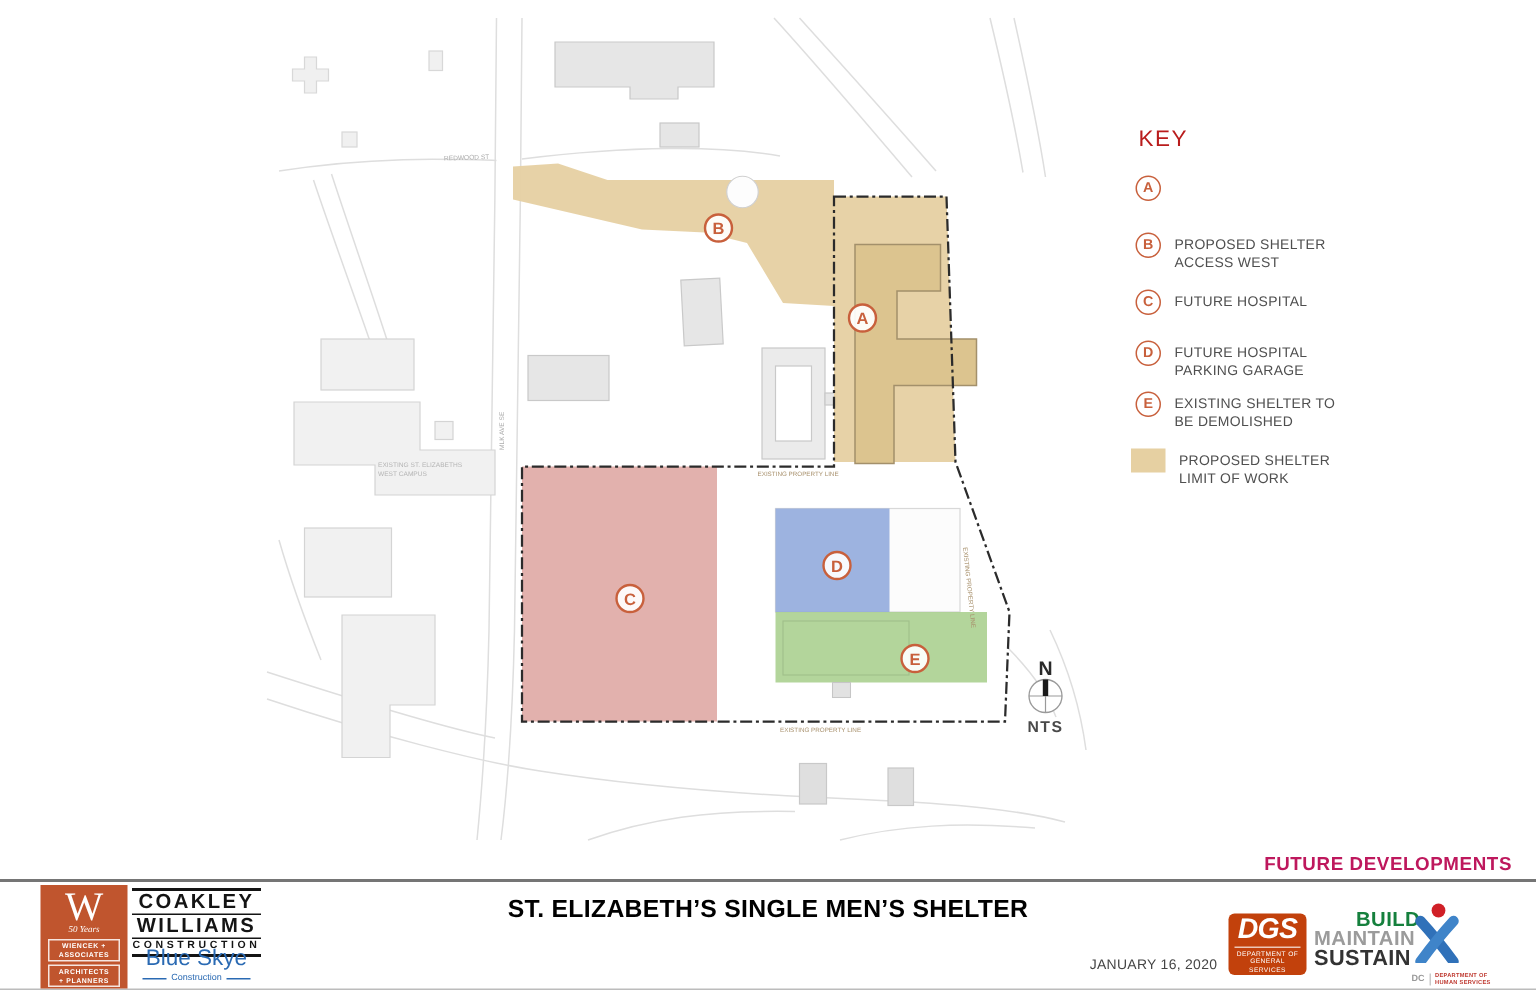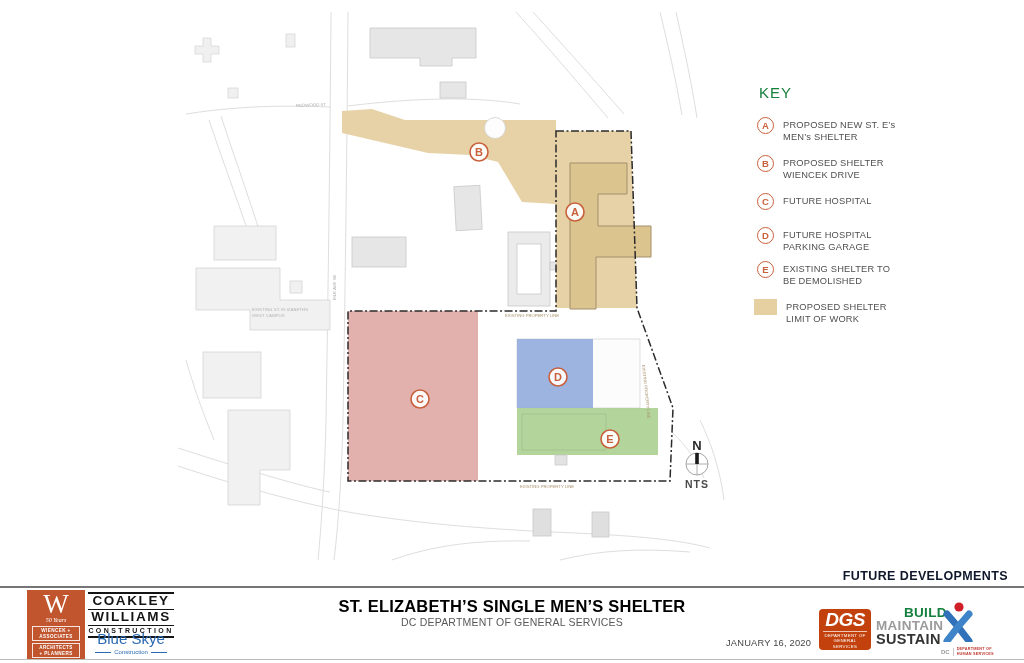--- a/index.html
+++ b/index.html
@@ -9,7 +9,7 @@
 
   
   #key{left:757px;top:84px;width:235px;height:250px;}
-  .key-title{position:absolute;top:0;left:2px;font-size:15px;letter-spacing:1px;color:#15803d;}
+  .key-title{position:absolute;top:0;left:2px;font-size:15px;letter-spacing:1px;color:#b91c1c;}
   .key-item{position:absolute;left:0;display:flex;align-items:flex-start;}
   .key-circle{width:15px;height:15px;border:1.6px solid #c8603c;border-radius:50%;color:#c8603c;
               font-size:9.5px;font-weight:bold;line-height:15px;text-align:center;flex:0 0 auto;}

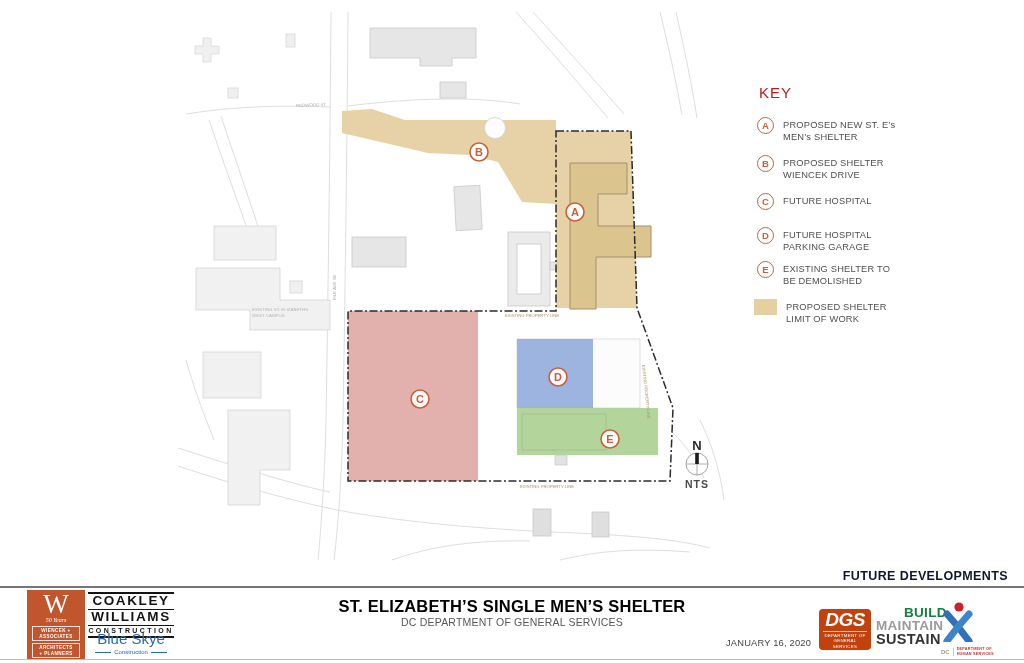--- a/index.html
+++ b/index.html
@@ -174,7 +174,6 @@
 
     <div class="key-item" style="top:33px">
       <span class="key-circle">A</span>
-      <span class="key-text"><span>PROPOSED NEW ST. E’s</span><br><span>MEN’s SHELTER</span></span>
     </div>
     <div class="key-item" style="top:71px">
       <span class="key-circle">B</span>

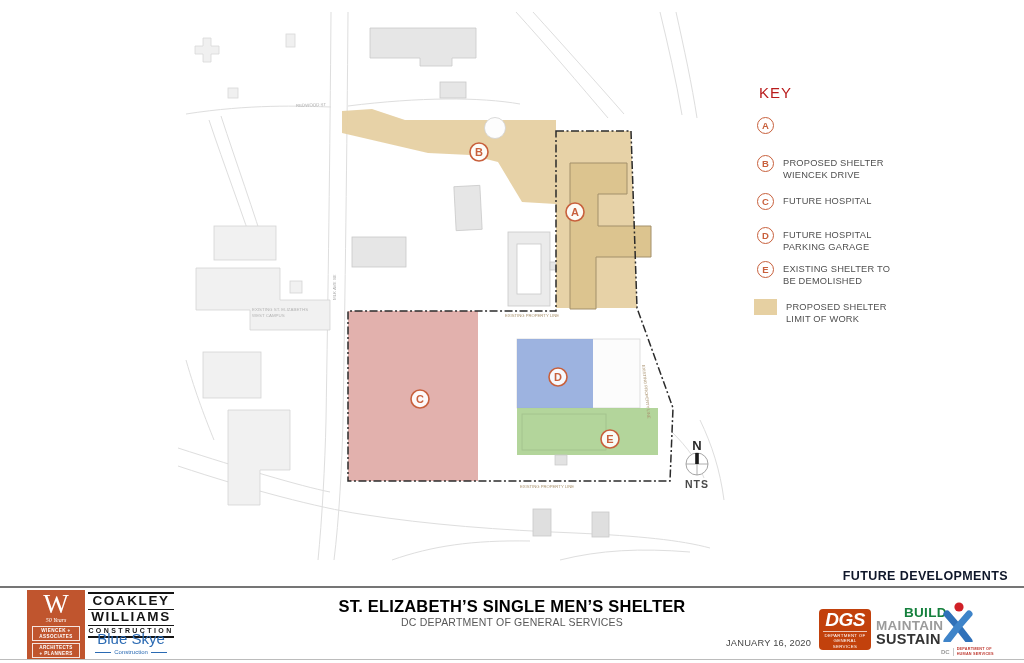--- a/index.html
+++ b/index.html
@@ -177,7 +177,7 @@
     </div>
     <div class="key-item" style="top:71px">
       <span class="key-circle">B</span>
-      <span class="key-text"><span>PROPOSED SHELTER</span><br><span>WIENCEK DRIVE</span></span>
+      <span class="key-text"><span>PROPOSED SHELTER</span><br><span>ACCESS WEST</span></span>
     </div>
     <div class="key-item" style="top:109px">
       <span class="key-circle">C</span>

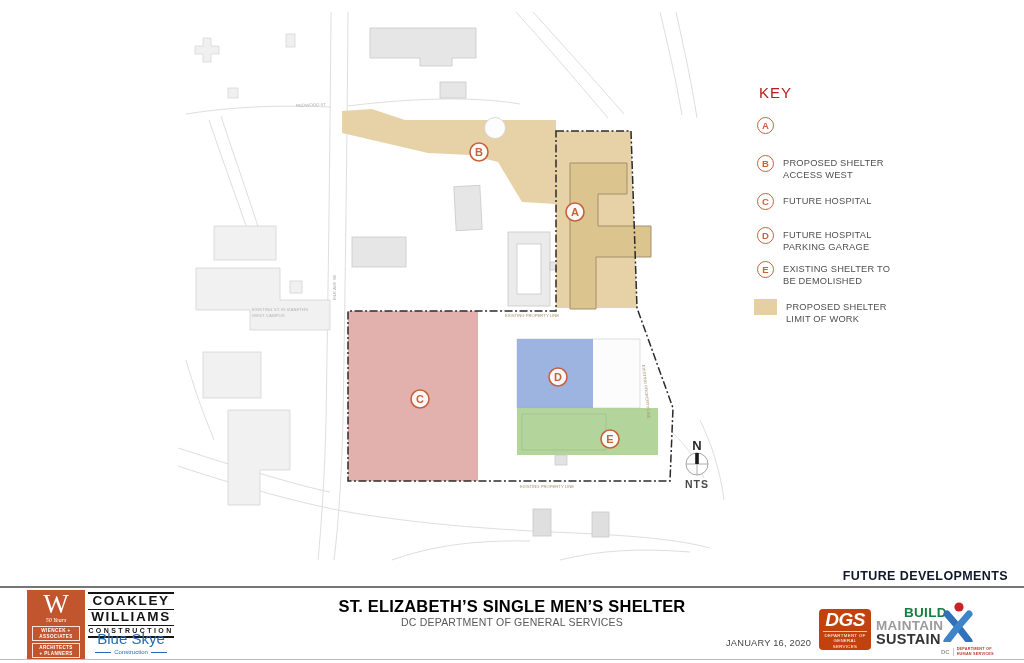--- a/index.html
+++ b/index.html
@@ -17,7 +17,7 @@
   .key-swatch{width:23px;height:16px;background:#e6d0a2;flex:0 0 auto;margin-left:-3px;}
 
   
-  #future-dev{right:16px;top:569px;font-size:12.5px;font-weight:bold;color:#0f172a;letter-spacing:.4px;}
+  #future-dev{right:16px;top:569px;font-size:12.5px;font-weight:bold;color:#be185d;letter-spacing:.4px;}
   #footer-rule{left:0;top:586px;width:1024px;border-top:2px solid #757575;}
   #sheet-bottom-rule{left:0;top:659px;width:1024px;border-top:1px solid #bcbcbc;}
 

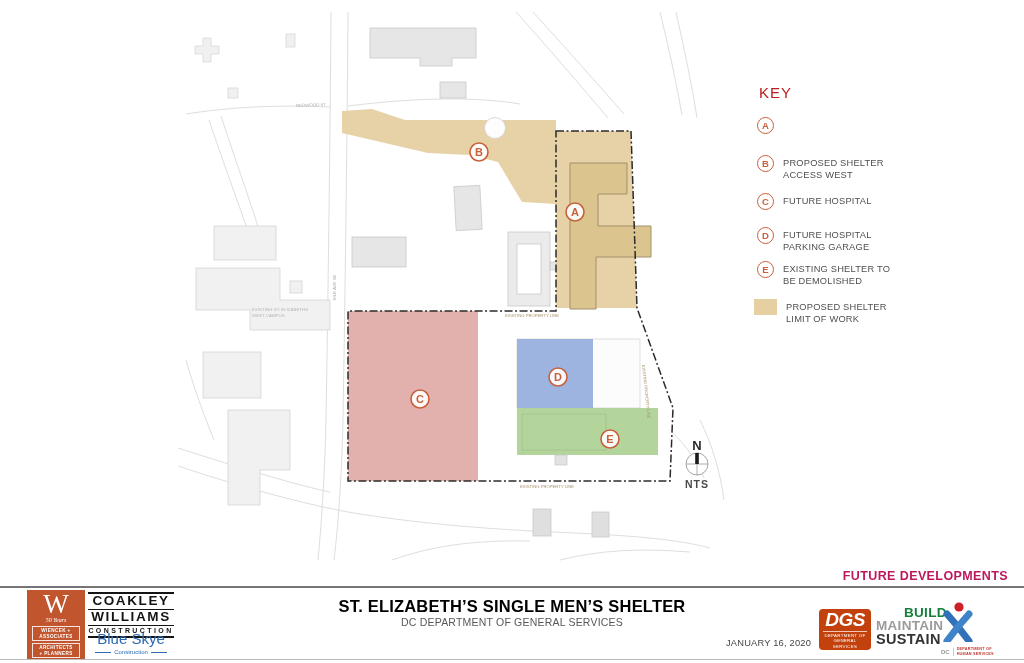--- a/index.html
+++ b/index.html
@@ -229,7 +229,6 @@
 
   <div id="titleblock" class="abs">
     <div class="sheet-title">ST. ELIZABETH’S SINGLE MEN’S SHELTER</div>
-    <div class="sheet-sub">DC DEPARTMENT OF GENERAL SERVICES</div>
   </div>
 
   <div id="date" class="abs">JANUARY 16, 2020</div>

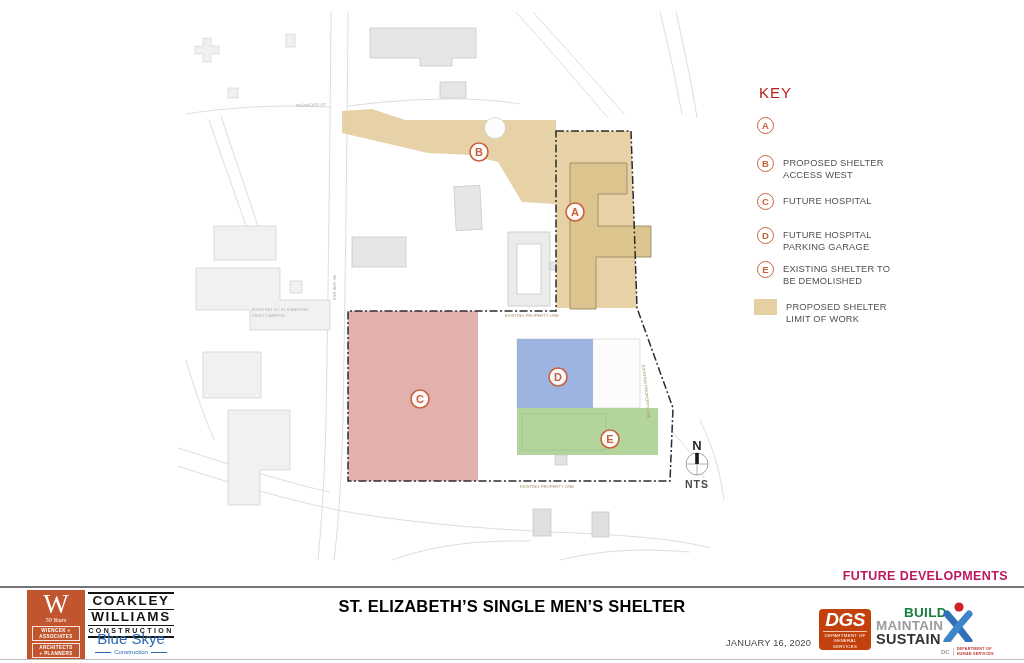--- a/index.html
+++ b/index.html
@@ -41,7 +41,7 @@
   .sheet-title{font-size:16.5px;font-weight:bold;color:#000000;letter-spacing:.2px;line-height:19px;}
   .sheet-sub{font-size:10.5px;color:#585858;line-height:12.5px;letter-spacing:.2px;}
 
-  #date{left:726px;top:638px;width:86px;text-align:left;font-size:9.3px;color:#454545;letter-spacing:.2px;}
+  #date{left:726px;top:638px;width:86px;text-align:center;font-size:9.3px;color:#454545;letter-spacing:.2px;}
 
   #dgs{left:819px;top:609px;width:52px;height:41px;background:#c2410c;border-radius:4px;color:#fff;
        text-align:center;overflow:hidden;}

